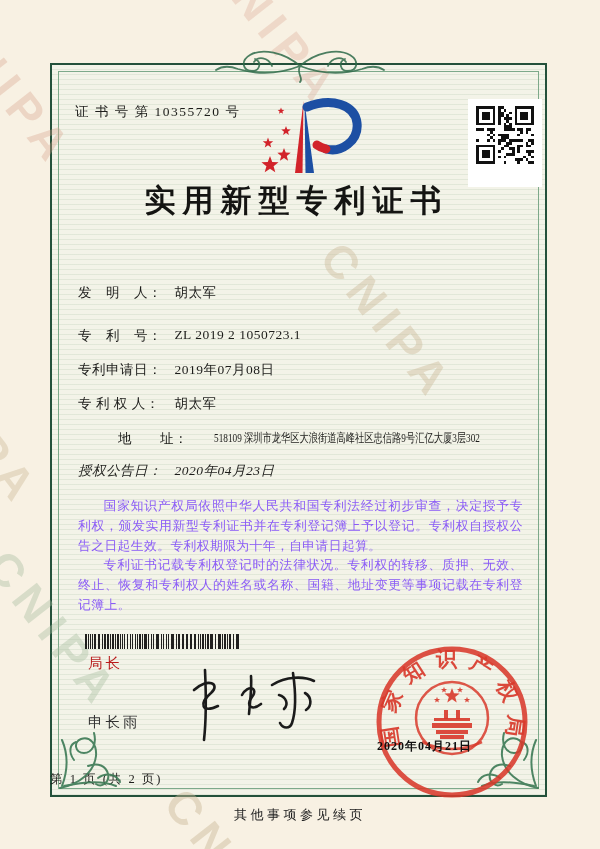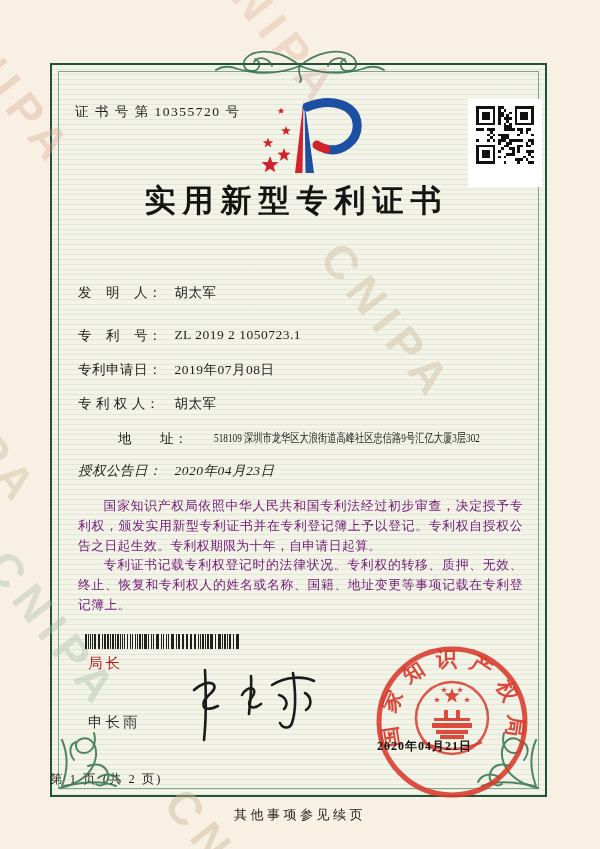--- a/index.html
+++ b/index.html
@@ -40,7 +40,7 @@
   .fvalue.addr{display:inline-block;font-size:12.5px;transform:scaleX(0.74);transform-origin:left center;letter-spacing:0;}
   .paras{
     position:absolute;left:78px;top:497px;width:445px;
-    font-size:12.8px;line-height:19.8px;text-align:justify;color:#701a75;
+    font-size:12.8px;line-height:19.8px;text-align:justify;color:#8b5cf6;
   }
   .paras p{margin:0;text-indent:2em;letter-spacing:0.4px;}
   .barcode{position:absolute;left:85px;top:634px;}

